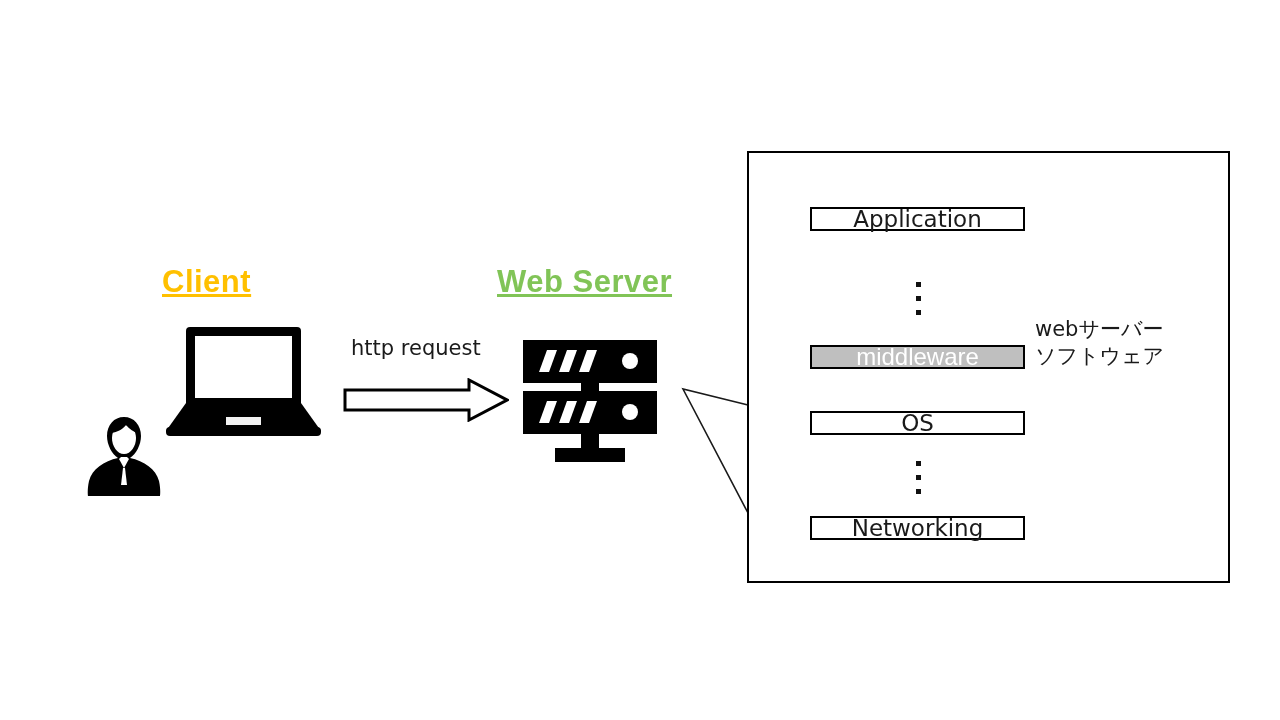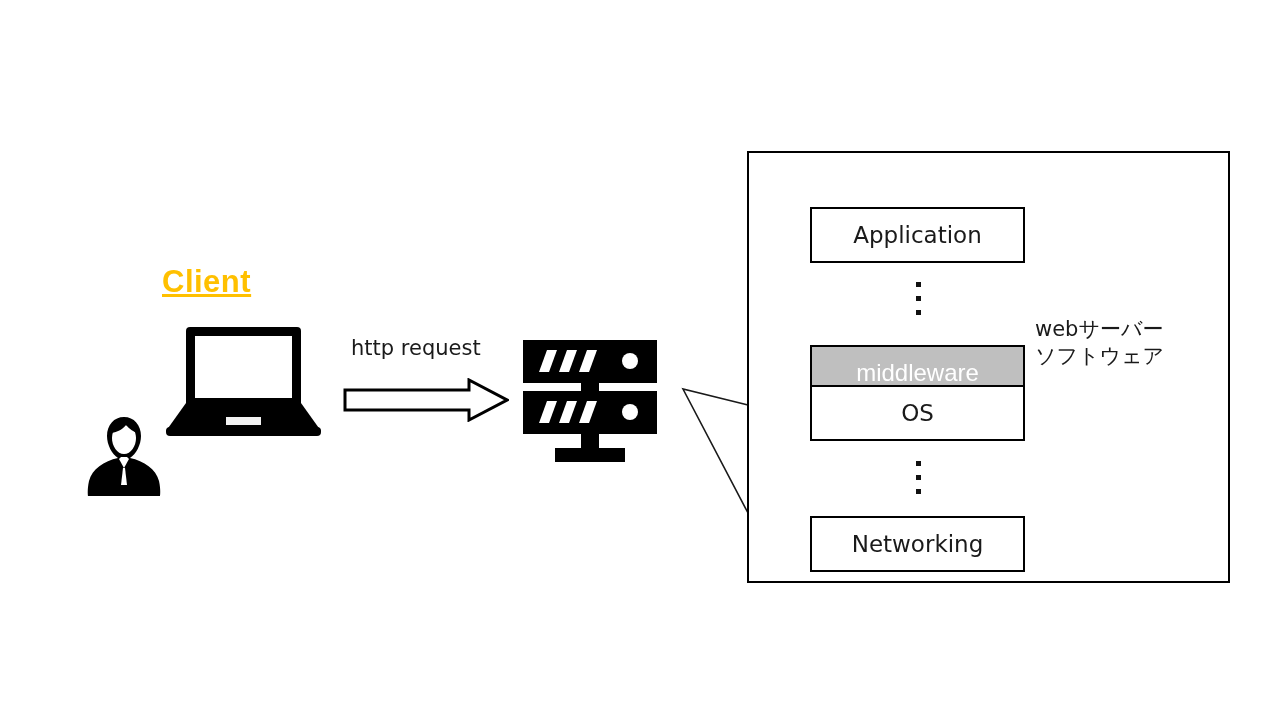--- a/index.html
+++ b/index.html
@@ -77,7 +77,7 @@
     position: absolute;
     left: 810px;
     width: 215px;
-    height: 56px;
+    height: 24px;
     border: 2px solid #000000;
     box-sizing: border-box;
     background: #ffffff;

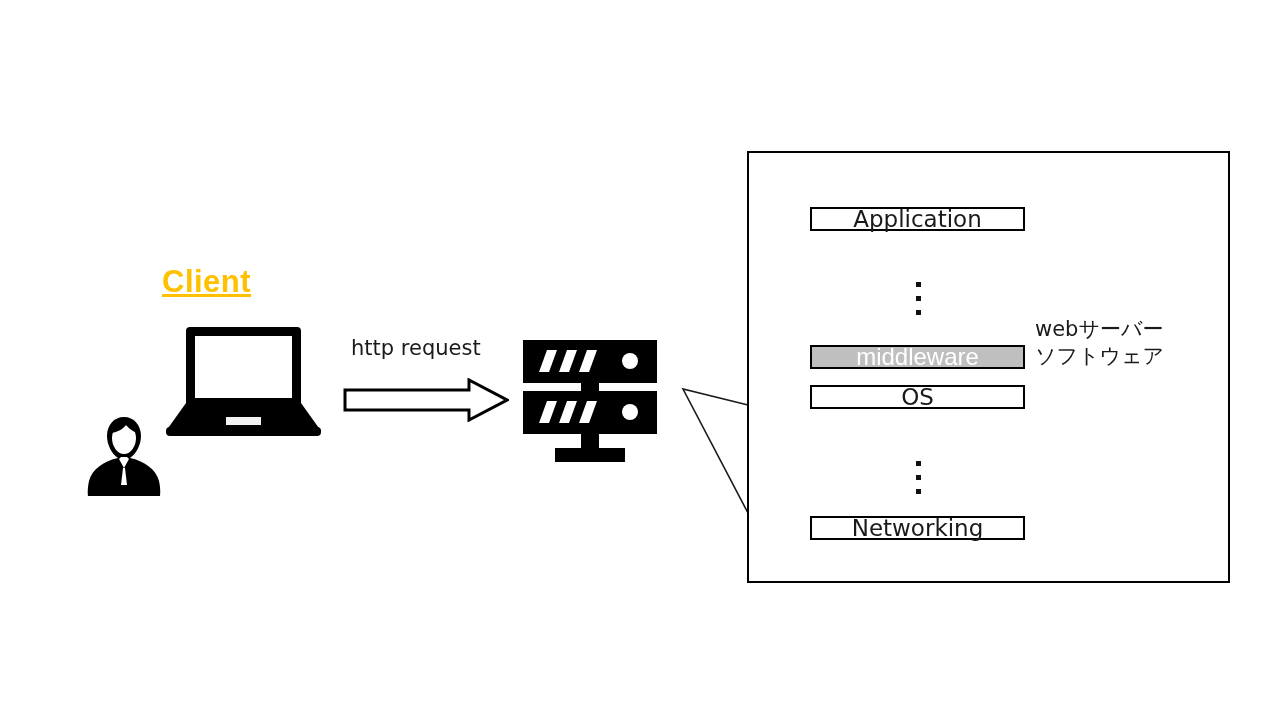--- a/index.html
+++ b/index.html
@@ -153,6 +153,7 @@
     <path d="M2 12 L126 12 L126 2 L164 22 L126 42 L126 32 L2 32 Z" fill="#ffffff" stroke="#000000" stroke-width="3" stroke-linejoin="miter"></path>
   </svg>
 
+  <div class="abs title" id="server-title">Web Server</div>
 
   <svg class="abs" id="server-icon" viewBox="0 0 142 126">
     <rect x="4" y="2" width="134" height="43" fill="#000000"></rect>

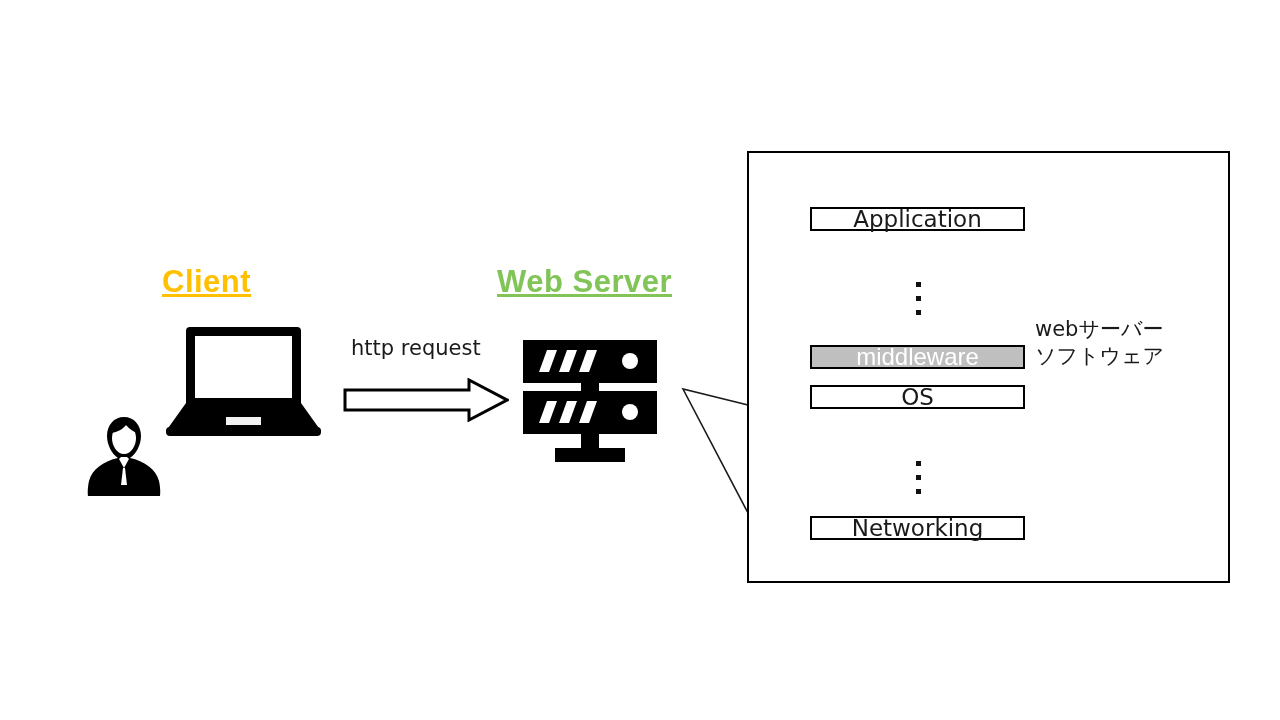--- a/index.html
+++ b/index.html
@@ -97,7 +97,7 @@
     font-family: "Liberation Sans", sans-serif;
     font-size: 24px;
   }
-  #layer-os { top: 385px; }
+  #layer-os { top: 411px; }
   #layer-networking { top: 516px; }
 
   

